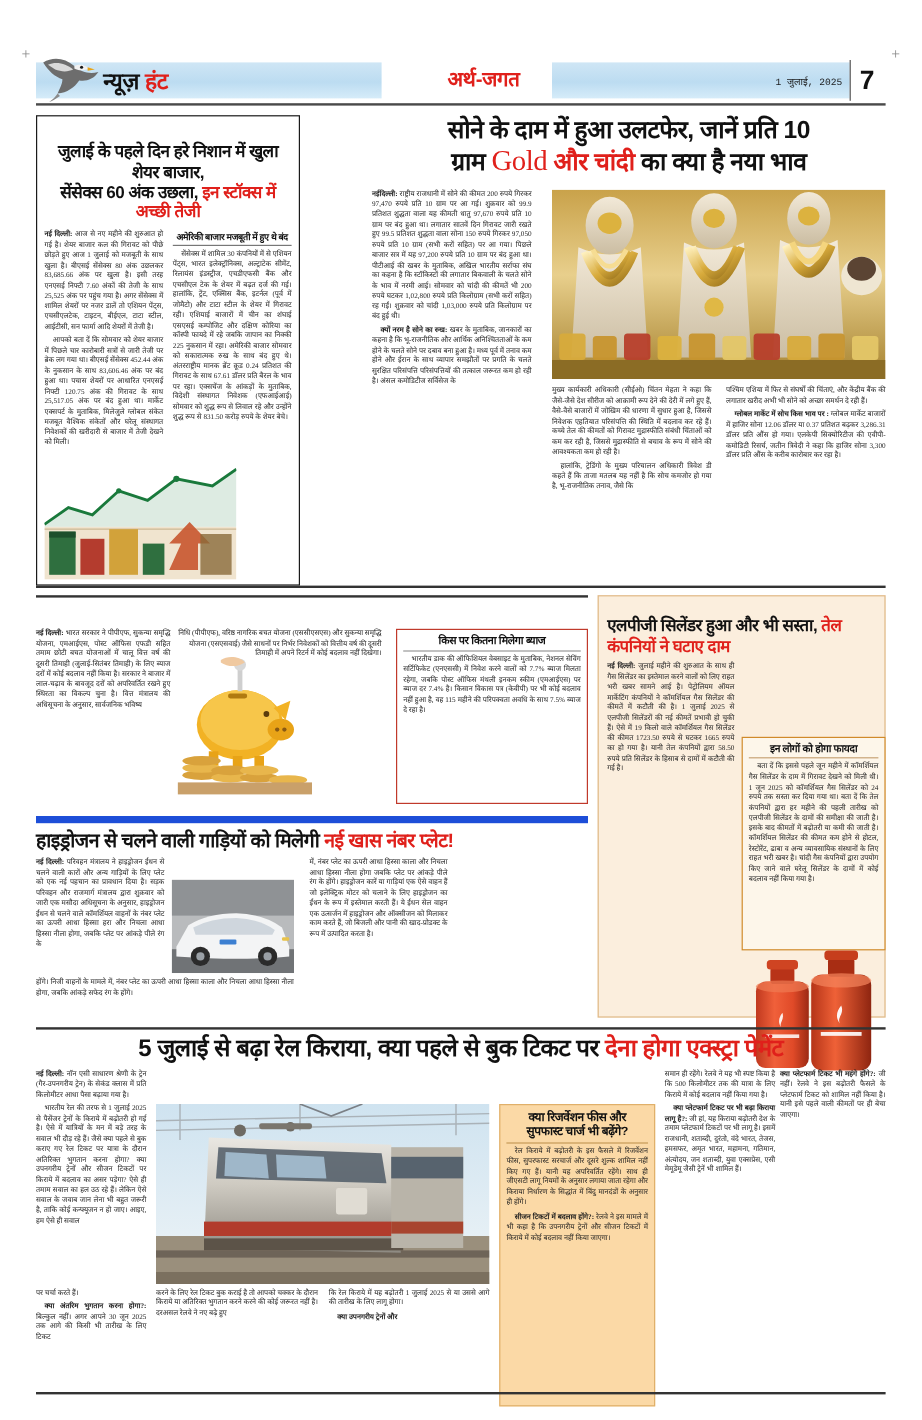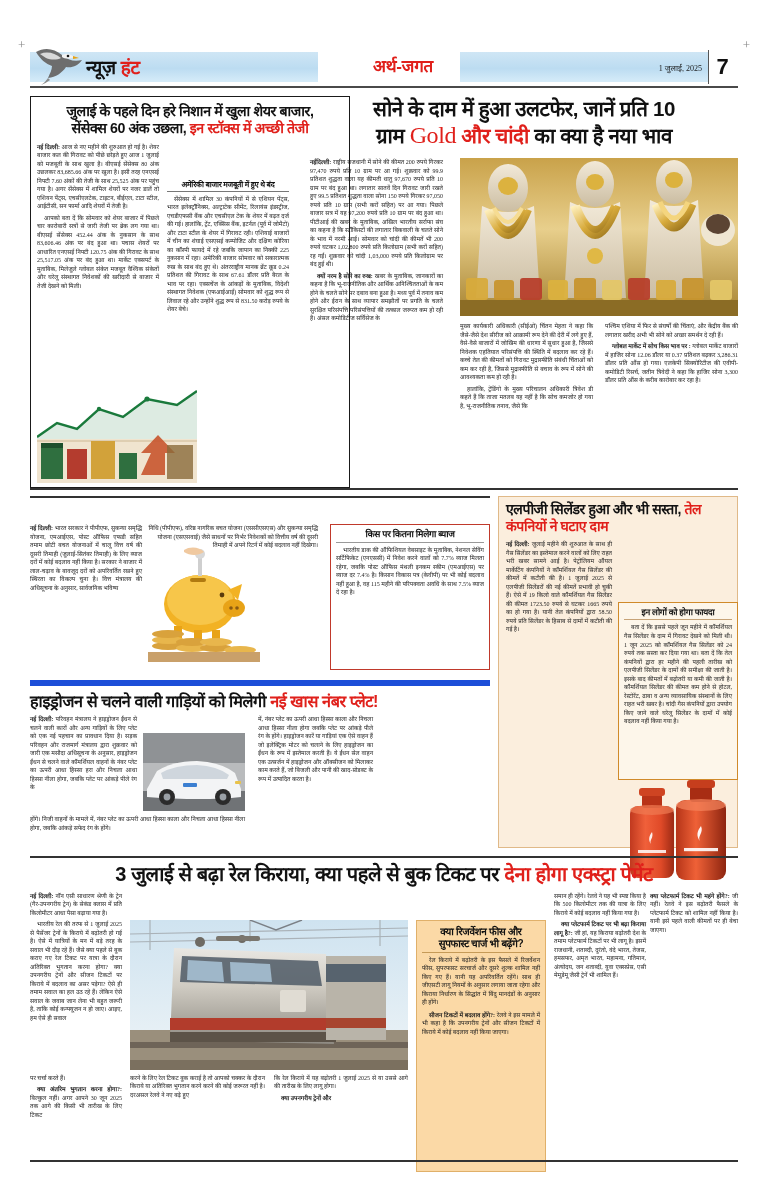--- a/index.html
+++ b/index.html
@@ -40,7 +40,7 @@
   }
   .mh-date {
     position:absolute; right:36px; top:12px;
-    font-family:Liberation Serif, serif; font-size:8px; color:#1a1a1a;
+    font-family:Liberation Mono, monospace; font-size:8px; color:#1a1a1a;
   }
   .mh-pageno {
     position:absolute; right:2px; top:0px; width:28px; height:34px;

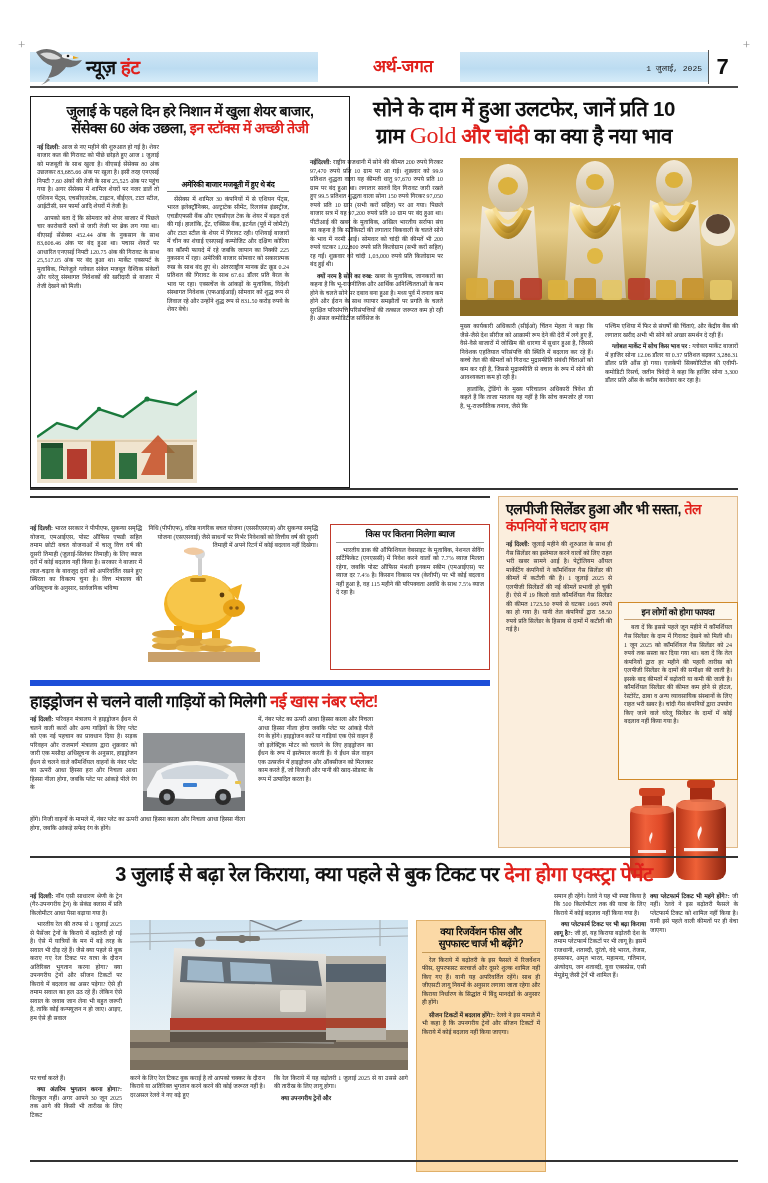--- a/index.html
+++ b/index.html
@@ -69,8 +69,8 @@
   }
 
   
-  .s1 { position:absolute; left:30px; top:96px; width:320px; height:392px;
-        border:1.6px solid #1a1a1a; padding:6px 6px 4px 6px; }
+  .s1 { position:absolute; left:30px; top:96px; width:220px; height:392px;
+        border:1.6px solid #1a1a1a; padding:22px 6px 4px 6px; }
   .s1-hl { font-size:14.2px; text-align:center; }
   .s1-cols { margin-top:6px; display:flex; gap:8px; }
   .s1-c1 { width:122px; }

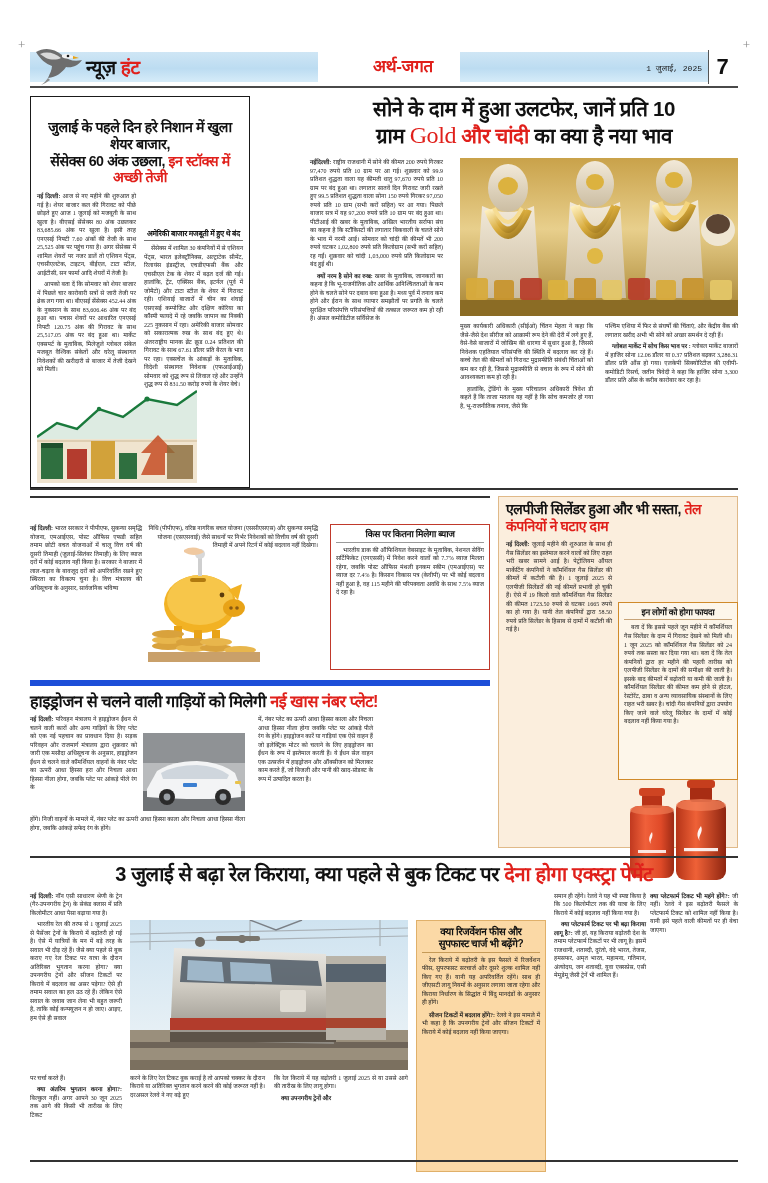--- a/index.html
+++ b/index.html
@@ -74,7 +74,7 @@
   .s1-hl { font-size:14.2px; text-align:center; }
   .s1-cols { margin-top:6px; display:flex; gap:8px; }
   .s1-c1 { width:122px; }
-  .s1-c2 { width:122px;margin-top:36px; }
+  .s1-c2 { width:122px; }
   .s1-sub {
     font-family:"Liberation Sans", sans-serif; font-weight:bold;
     font-size:7.6px; color:#111; text-align:center;

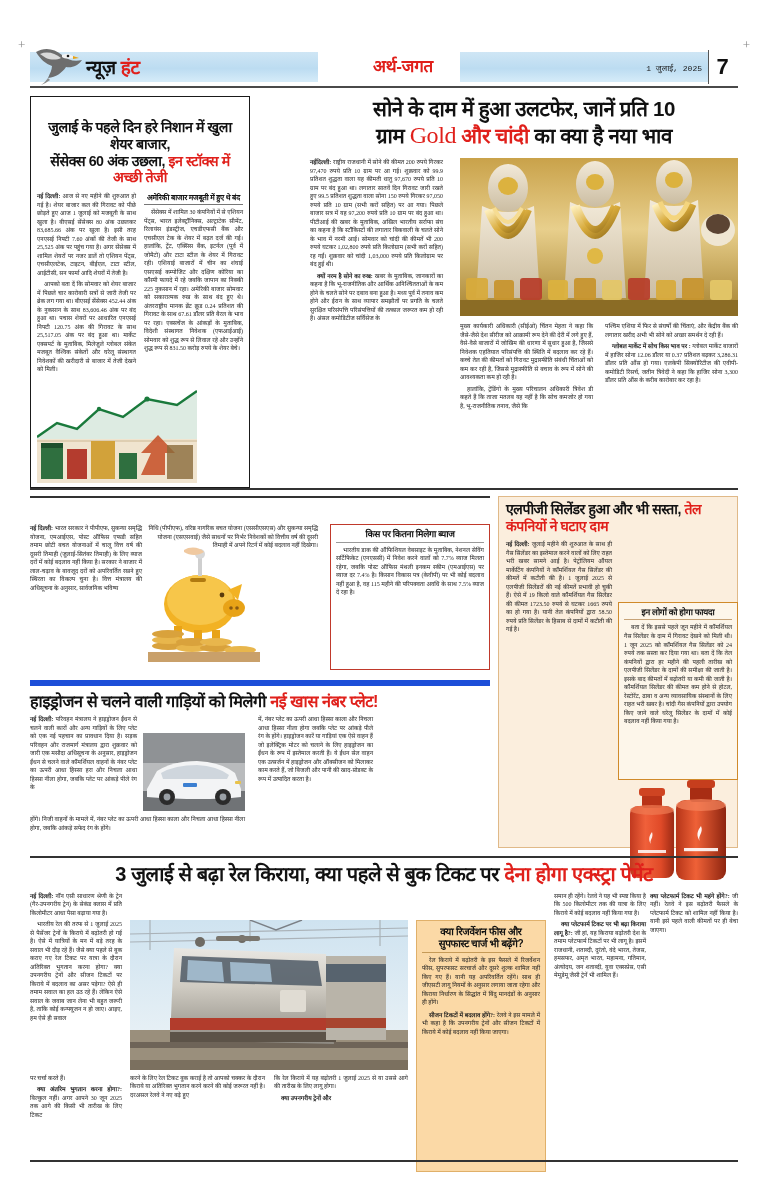--- a/index.html
+++ b/index.html
@@ -109,7 +109,7 @@
 
   
   .s4 { position:absolute; left:498px; top:496px; width:240px; height:352px;
-        background:#fbeedd; border:1.2px solid #e0b988; padding:4px 7px; }
+        background:#fbeedd; border:1.2px solid #e0b988; padding:16px 7px; }
   .s4-hl { font-size:14px; line-height:1.22; }
   .s4-cols { margin-top:5px; position:relative; }
   .s4-c { position:absolute; width:106px; }

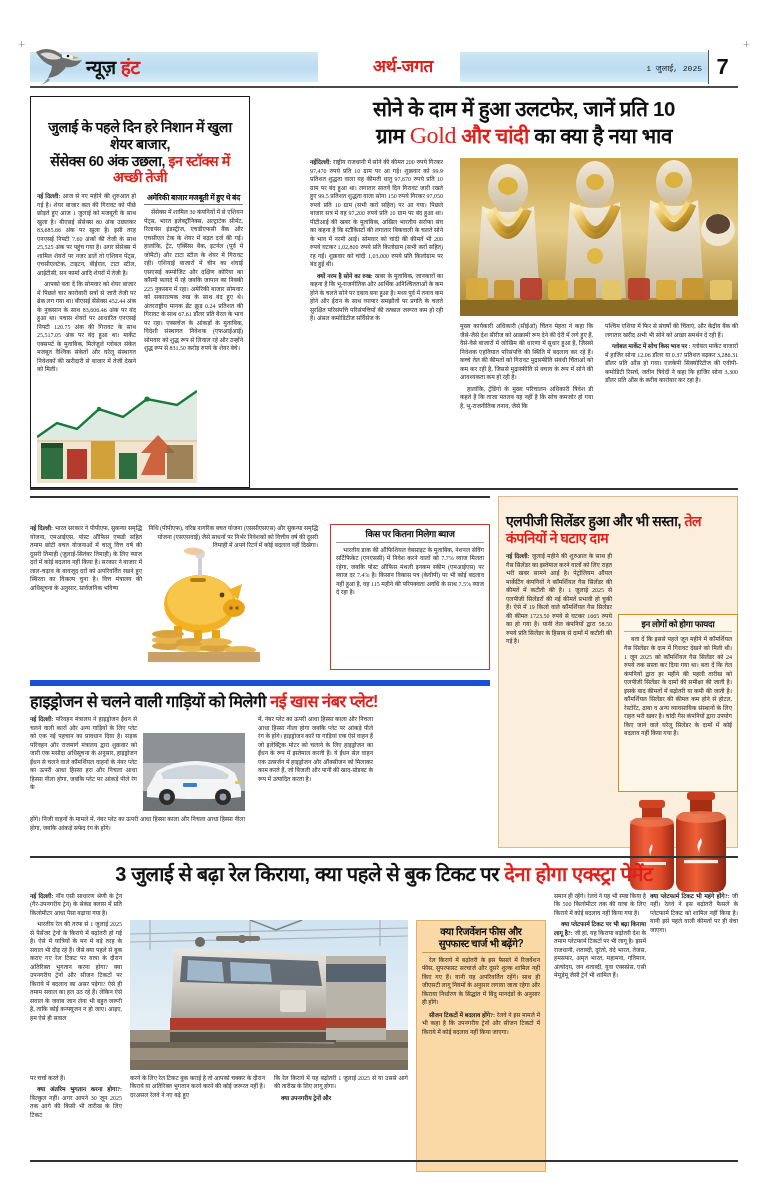--- a/index.html
+++ b/index.html
@@ -416,7 +416,7 @@
   </div>
 
   <div class="s6">
-    <div class="hl s6-hl"><span>3 जुलाई से बढ़ा रेल किराया, क्या पहले से बुक टिकट पर </span><span class="red">देना होगा एक्स्ट्रा पेमेंट</span></div>
+    <div class="hl s6-hl"><span>5 जुलाई से बढ़ा रेल किराया, क्या पहले से बुक टिकट पर </span><span class="red">देना होगा एक्स्ट्रा पेमेंट</span></div>
 
     <div class="s6-body">
       <div class="s6-c" style="left:0; top:0; width:92px;">

